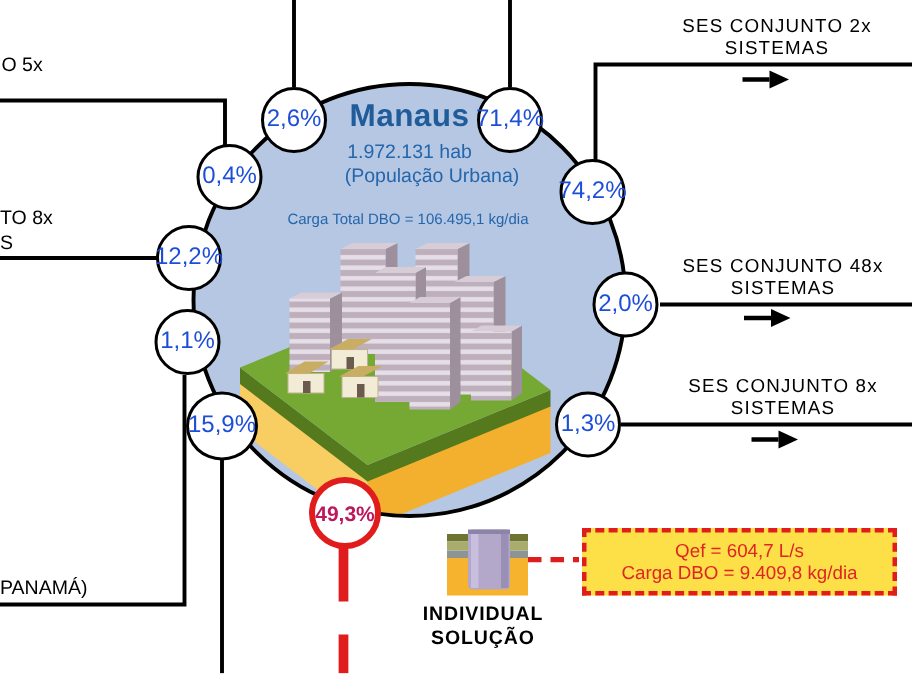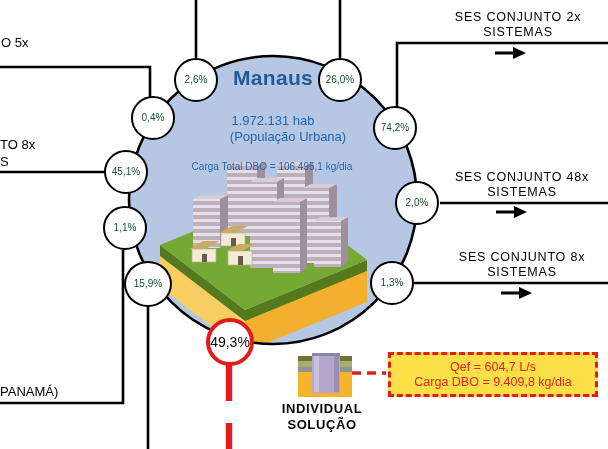--- a/index.html
+++ b/index.html
@@ -12,7 +12,7 @@
   .bub{
     position:absolute;box-sizing:border-box;background:#fff;border:2.5px solid #000;
     border-radius:50%;display:flex;align-items:center;justify-content:center;
-    font-size:10px;color:#14532d;line-height:1;
+    font-size:16px;color:#1d4ed8;line-height:1;
   }
   .bub.red{border:3px solid #e01c1c;color:#e13434;font-size:14px;}
   .bub.red.bold{border-width:4.5px;color:#000000;font-weight:normal;}

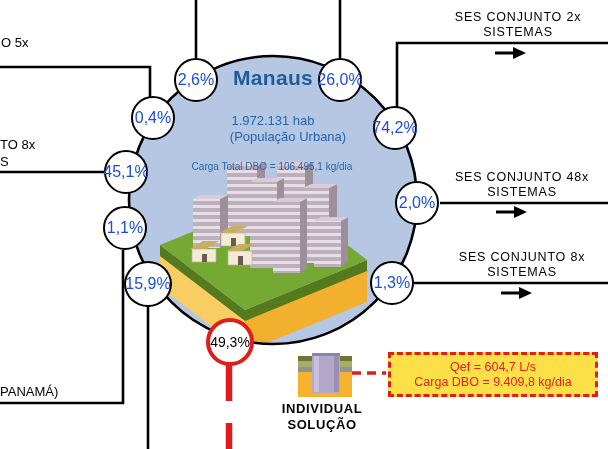--- a/index.html
+++ b/index.html
@@ -149,7 +149,7 @@
   <div class="abs blue" style="left:131px;top:141px;width:282px;font-size:10px;">Carga Total DBO = 106.495,1 kg/dia</div>
 
   <div class="bub" style="left:174px;top:58px;width:44px;height:44px;">2,6%</div>
-  <div class="bub" style="left:318px;top:58px;width:44px;height:44px;">26,0%</div>
+  <div class="bub" style="left:318px;top:58px;width:44px;height:44px;">71,4%</div>
   <div class="bub" style="left:131px;top:96px;width:44px;height:44px;">0,4%</div>
   <div class="bub" style="left:373px;top:106px;width:44px;height:44px;">74,2%</div>
   <div class="bub" style="left:104px;top:150px;width:44px;height:44px;">45,1%</div>

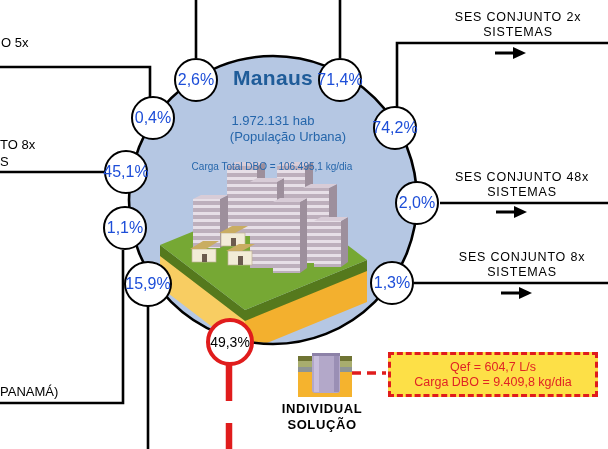--- a/index.html
+++ b/index.html
@@ -16,7 +16,7 @@
   }
   .bub.red{border:3px solid #e01c1c;color:#e13434;font-size:14px;}
   .bub.red.bold{border-width:4.5px;color:#000000;font-weight:normal;}
-  .blue{color:#2566ab;text-align:center;margin-top:20px;}
+  .blue{color:#2566ab;text-align:center;}
   .city-title{color:#1f5c99;font-weight:bold;font-size:21px;text-align:center;letter-spacing:.3px;}
   .ses{
     text-align:center;font-size:12.5px;letter-spacing:.8px;color:#000;line-height:15px;

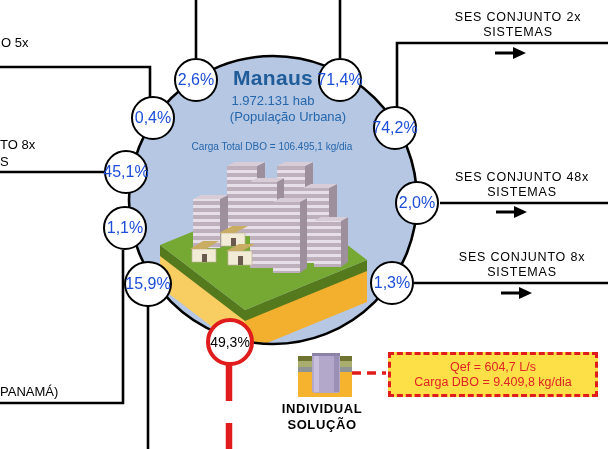--- a/index.html
+++ b/index.html
@@ -152,7 +152,7 @@
   <div class="bub" style="left:318px;top:58px;width:44px;height:44px;">71,4%</div>
   <div class="bub" style="left:131px;top:96px;width:44px;height:44px;">0,4%</div>
   <div class="bub" style="left:373px;top:106px;width:44px;height:44px;">74,2%</div>
-  <div class="bub" style="left:104px;top:150px;width:44px;height:44px;">45,1%</div>
+  <div class="bub" style="left:104px;top:150px;width:44px;height:44px;">12,2%</div>
   <div class="bub" style="left:395px;top:181px;width:44px;height:44px;">2,0%</div>
   <div class="bub" style="left:103px;top:206px;width:44px;height:44px;">1,1%</div>
   <div class="bub" style="left:370px;top:261px;width:44px;height:44px;">1,3%</div>

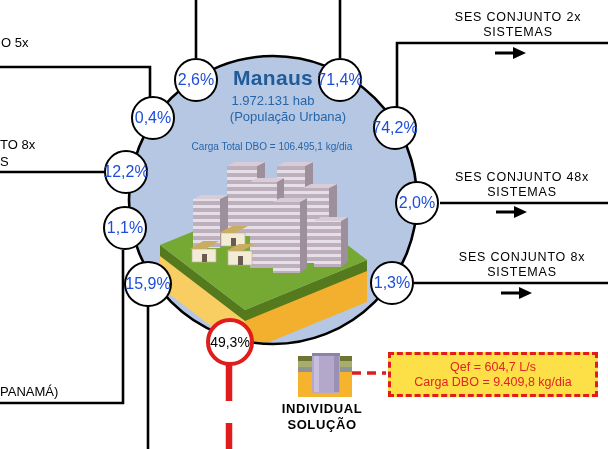--- a/index.html
+++ b/index.html
@@ -15,7 +15,7 @@
     font-size:16px;color:#1d4ed8;line-height:1;
   }
   .bub.red{border:3px solid #e01c1c;color:#e13434;font-size:14px;}
-  .bub.red.bold{border-width:4.5px;color:#000000;font-weight:normal;}
+  .bub.red.bold{border-width:4.5px;color:#be185d;font-weight:bold;}
   .blue{color:#2566ab;text-align:center;}
   .city-title{color:#1f5c99;font-weight:bold;font-size:21px;text-align:center;letter-spacing:.3px;}
   .ses{

